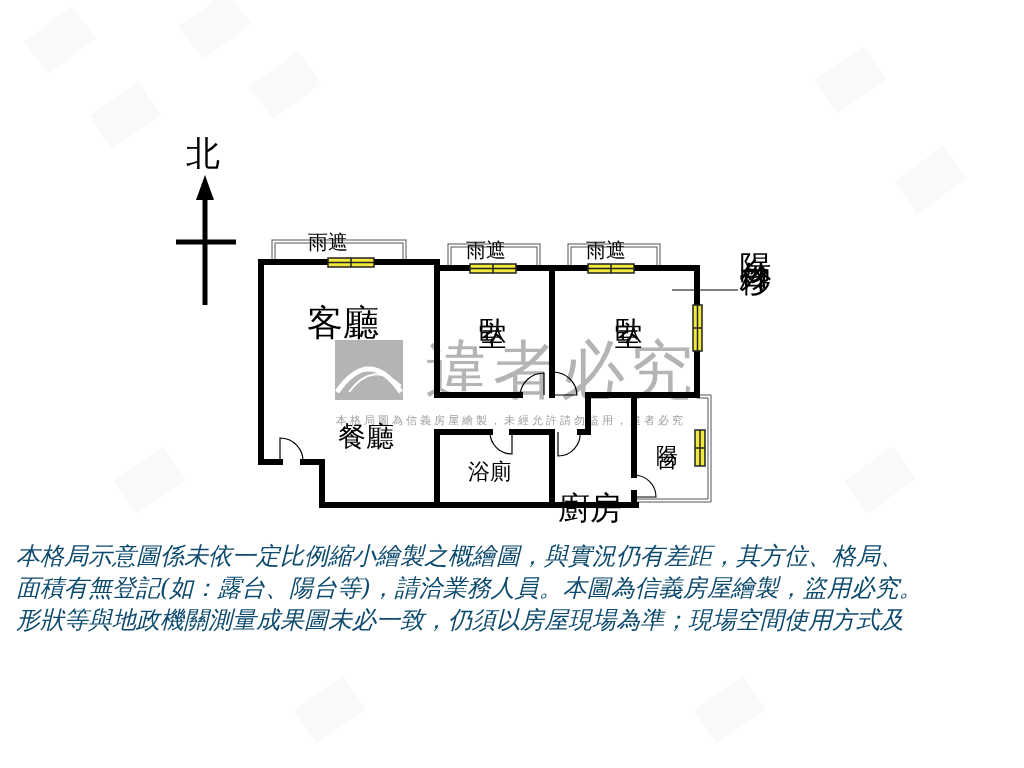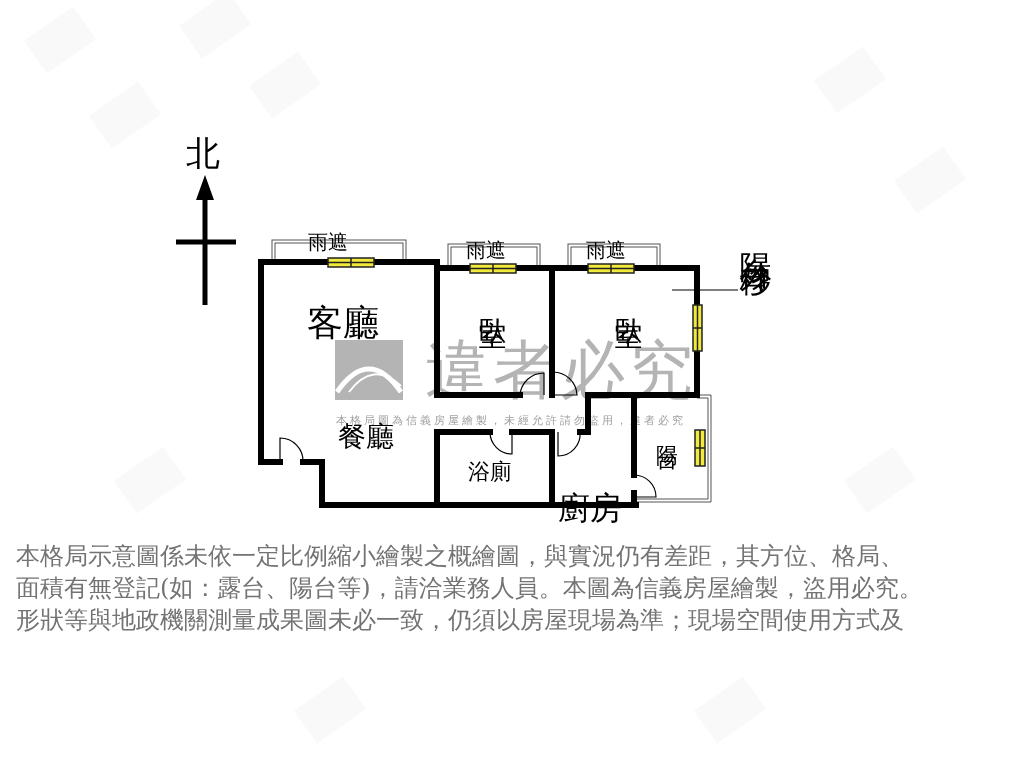--- a/index.html
+++ b/index.html
@@ -28,8 +28,9 @@
   .wm-logo { position: absolute; left: 335px; top: 340px; width: 68px; height: 60px; background: #a8a8a8; opacity: 0.85; }
   .disclaimer {
     position: absolute; left: 16px; top: 540px; width: 1000px;
-    font-size: 24px; line-height: 32px; color: #737373;
+    font-size: 24px; line-height: 32px; color: #0c4a6e;
     font-family: "DejaVu Serif", "Liberation Serif", serif;
+    font-style: italic;
   }
   .disclaimer div { white-space: nowrap; }
 </style>

